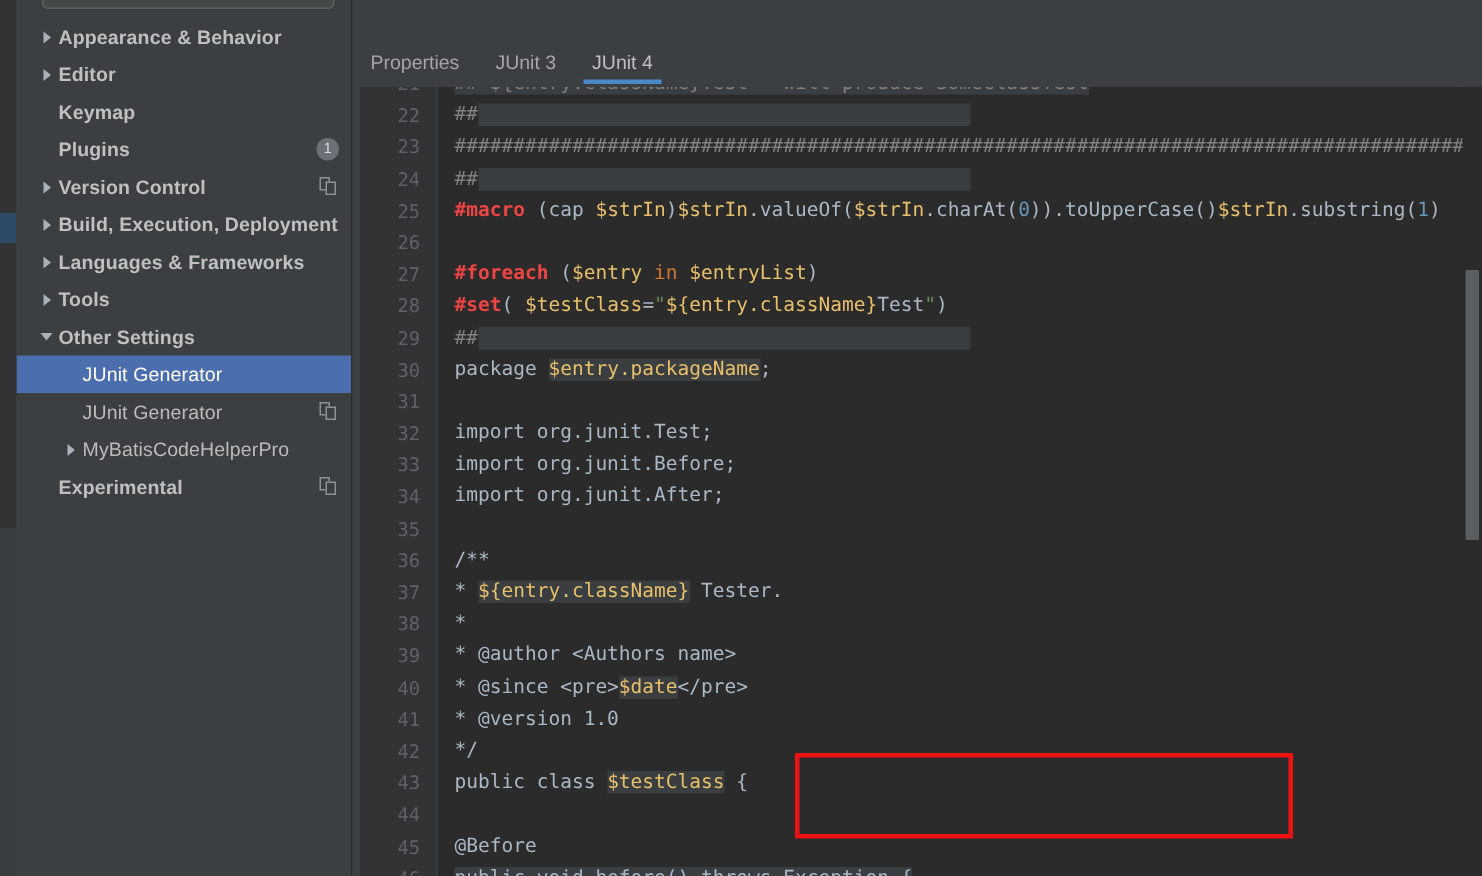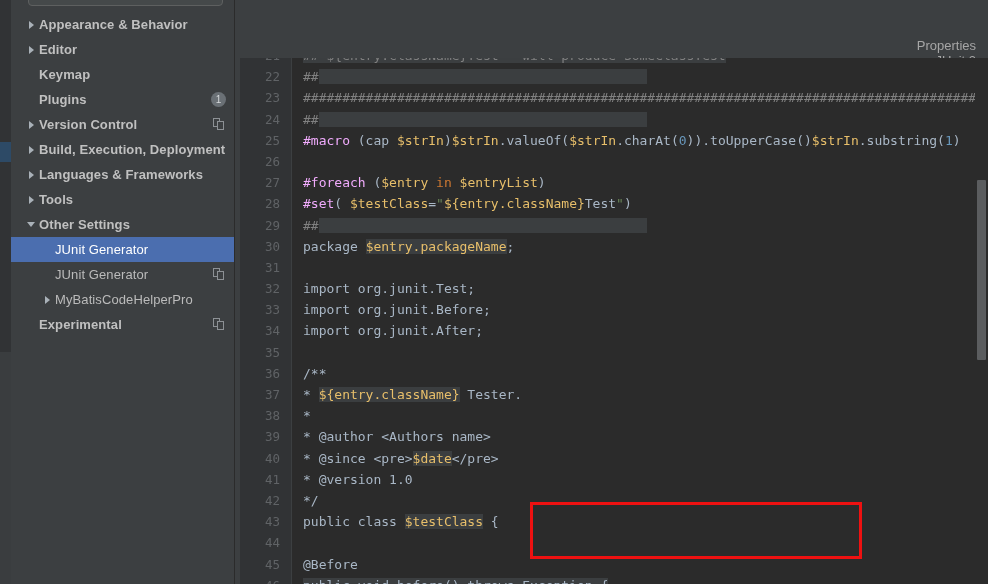--- a/index.html
+++ b/index.html
@@ -124,11 +124,10 @@
     background: #3c3f41;
   }
   .tabbar {
-    position: absolute; left: 0; top: 38px;
+    position: absolute; left: 0; top: 26px;
     height: 30px; width: 753px;
     display: flex;
-    align-items: flex-end;
-    flex-direction: column;
+    align-items: center;
   }
   .tab {
     position: relative;

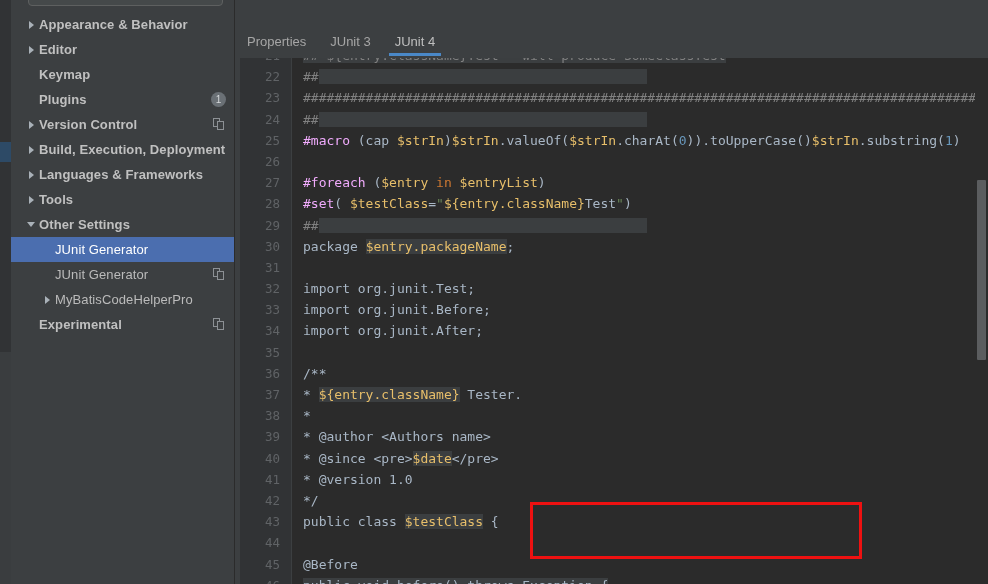--- a/index.html
+++ b/index.html
@@ -188,7 +188,7 @@
   }
   
   .tk-cmt  { color: #808080; }
-  .tk-dir  { color: #f0abfc; font-weight: normal; }
+  .tk-dir  { color: #ef4444; font-weight: bold; }
   .tk-var  { color: #e8bf6a; }
   .tk-plain{ color: #a9b7c6; }
   .tk-str  { color: #6a8759; }

